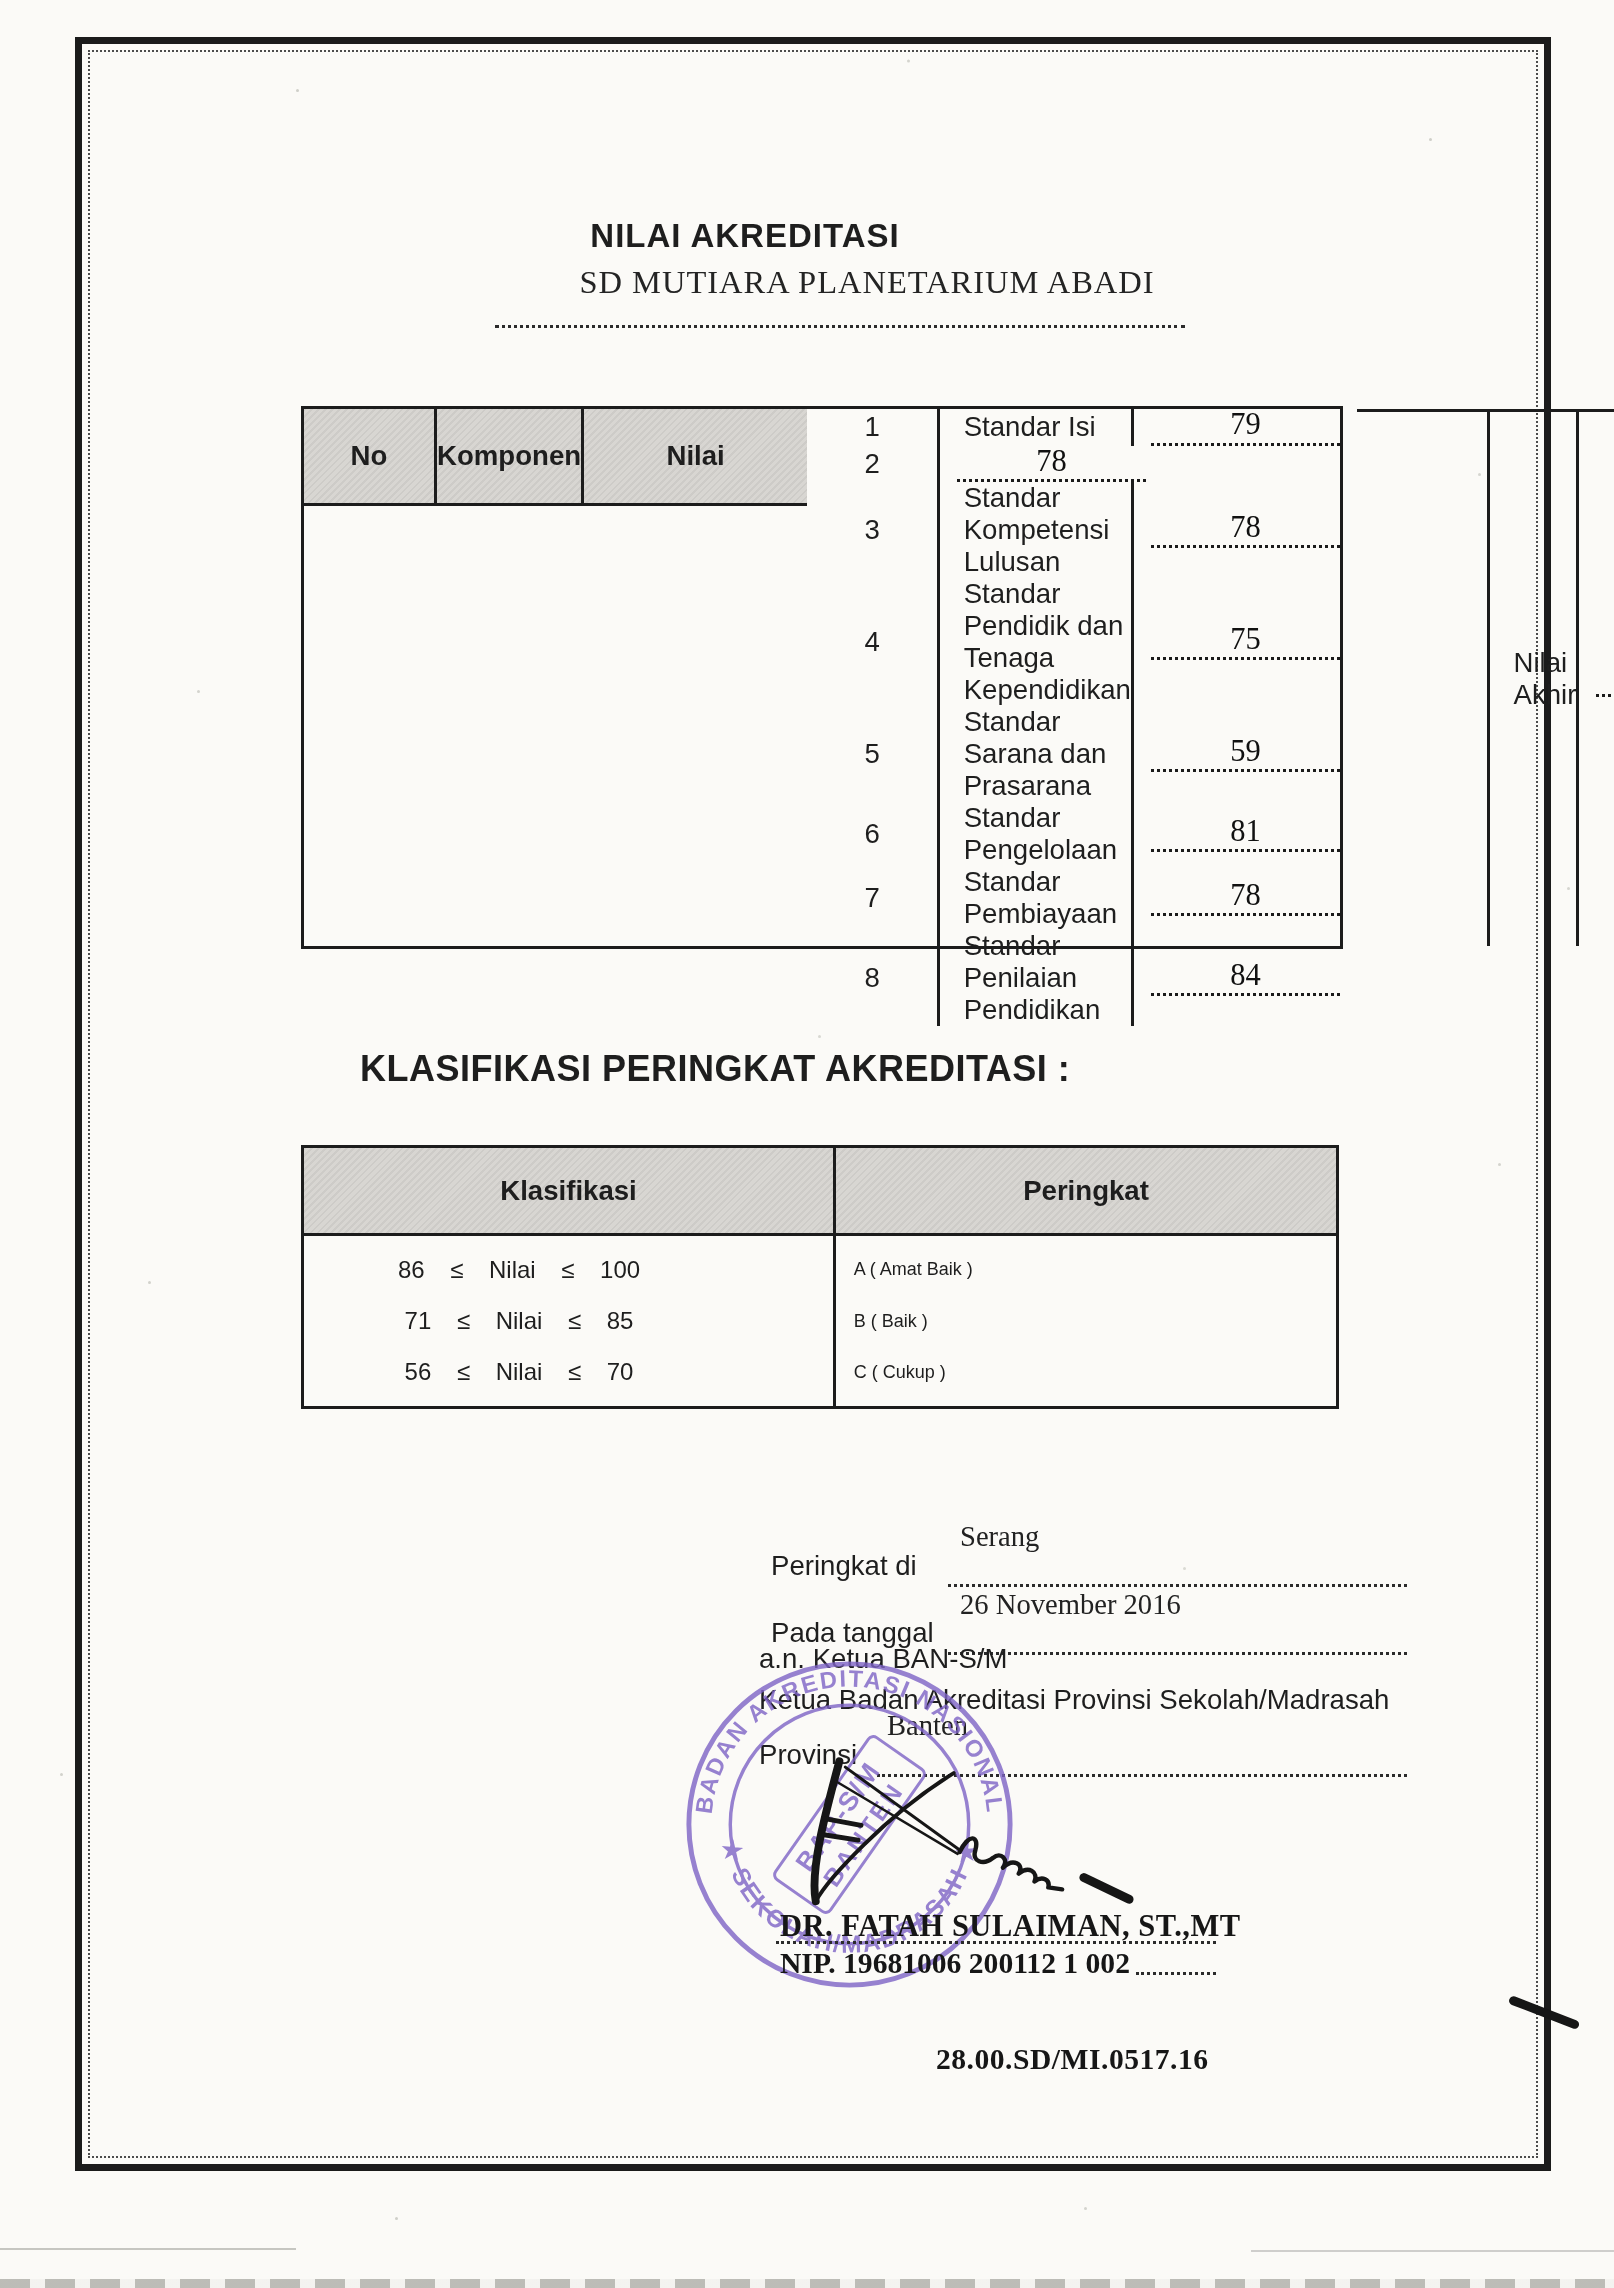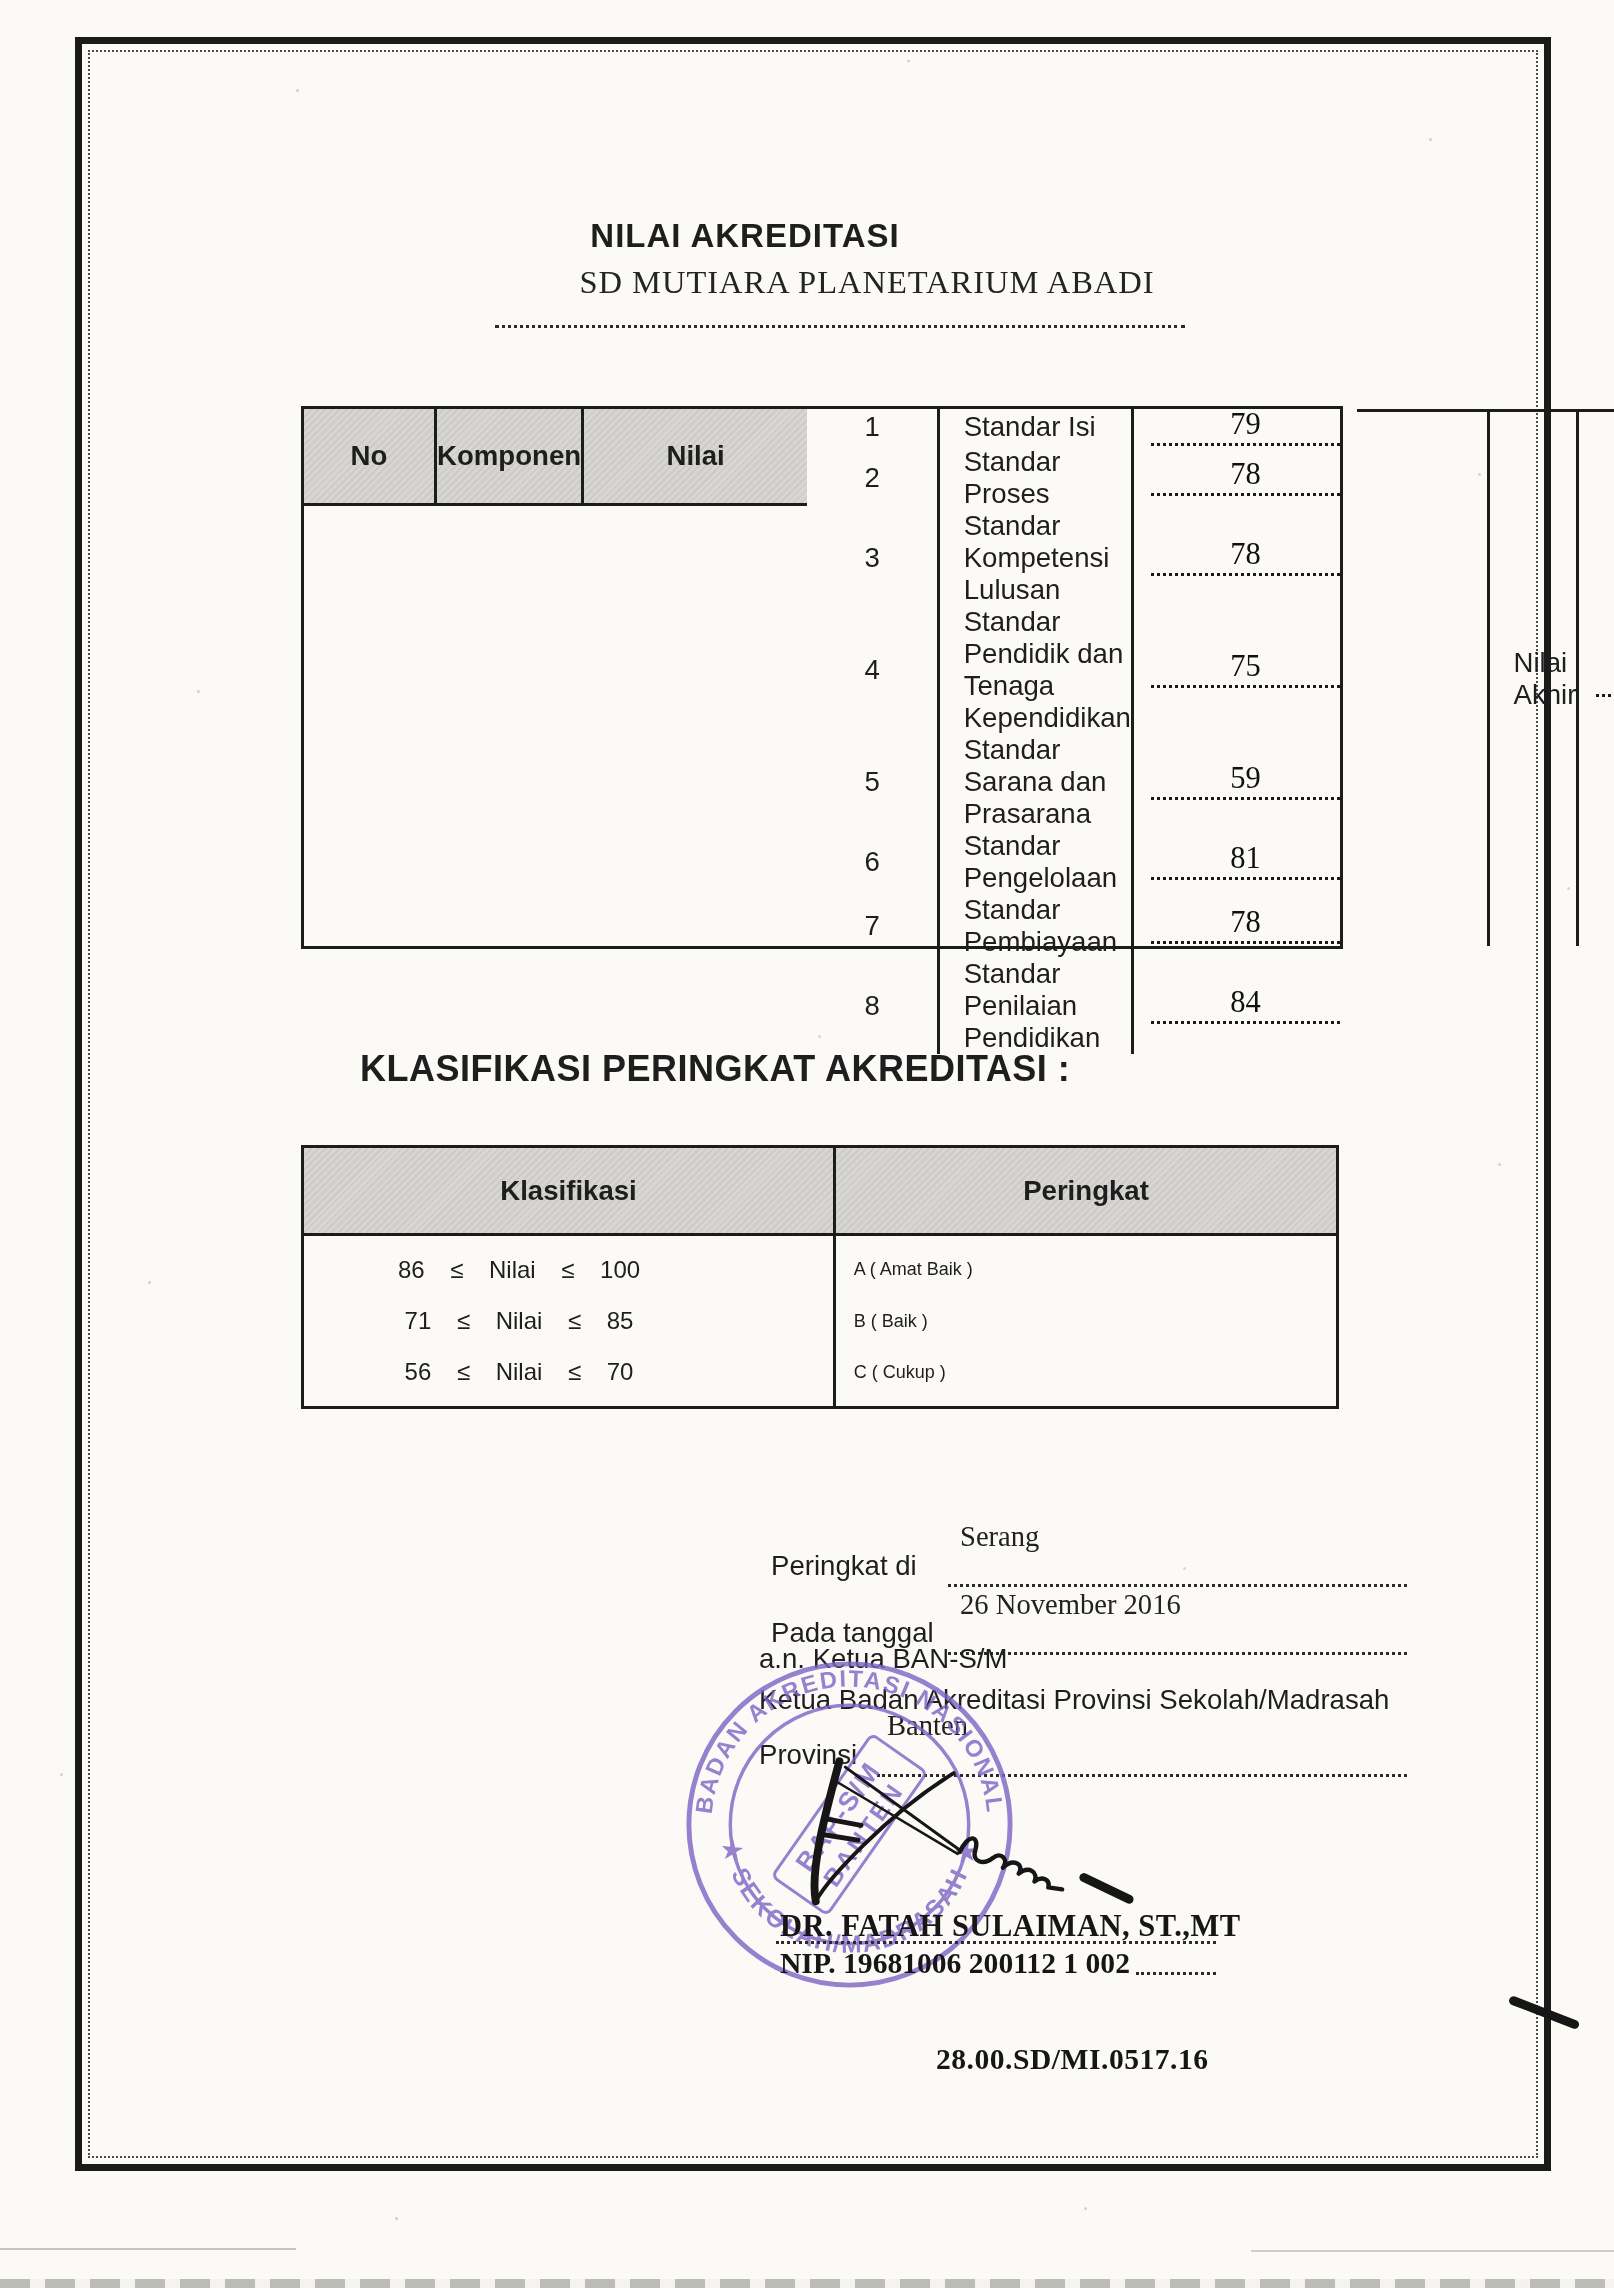--- a/index.html
+++ b/index.html
@@ -121,7 +121,6 @@
       </div>
       <div class="t-row">
         <div class="c-no">2</div>
-        <div class="c-komp">Standar Proses</div>
         <div class="c-nilai">
           <span class="score-val">78</span>
           <span class="score-dots"></span>

